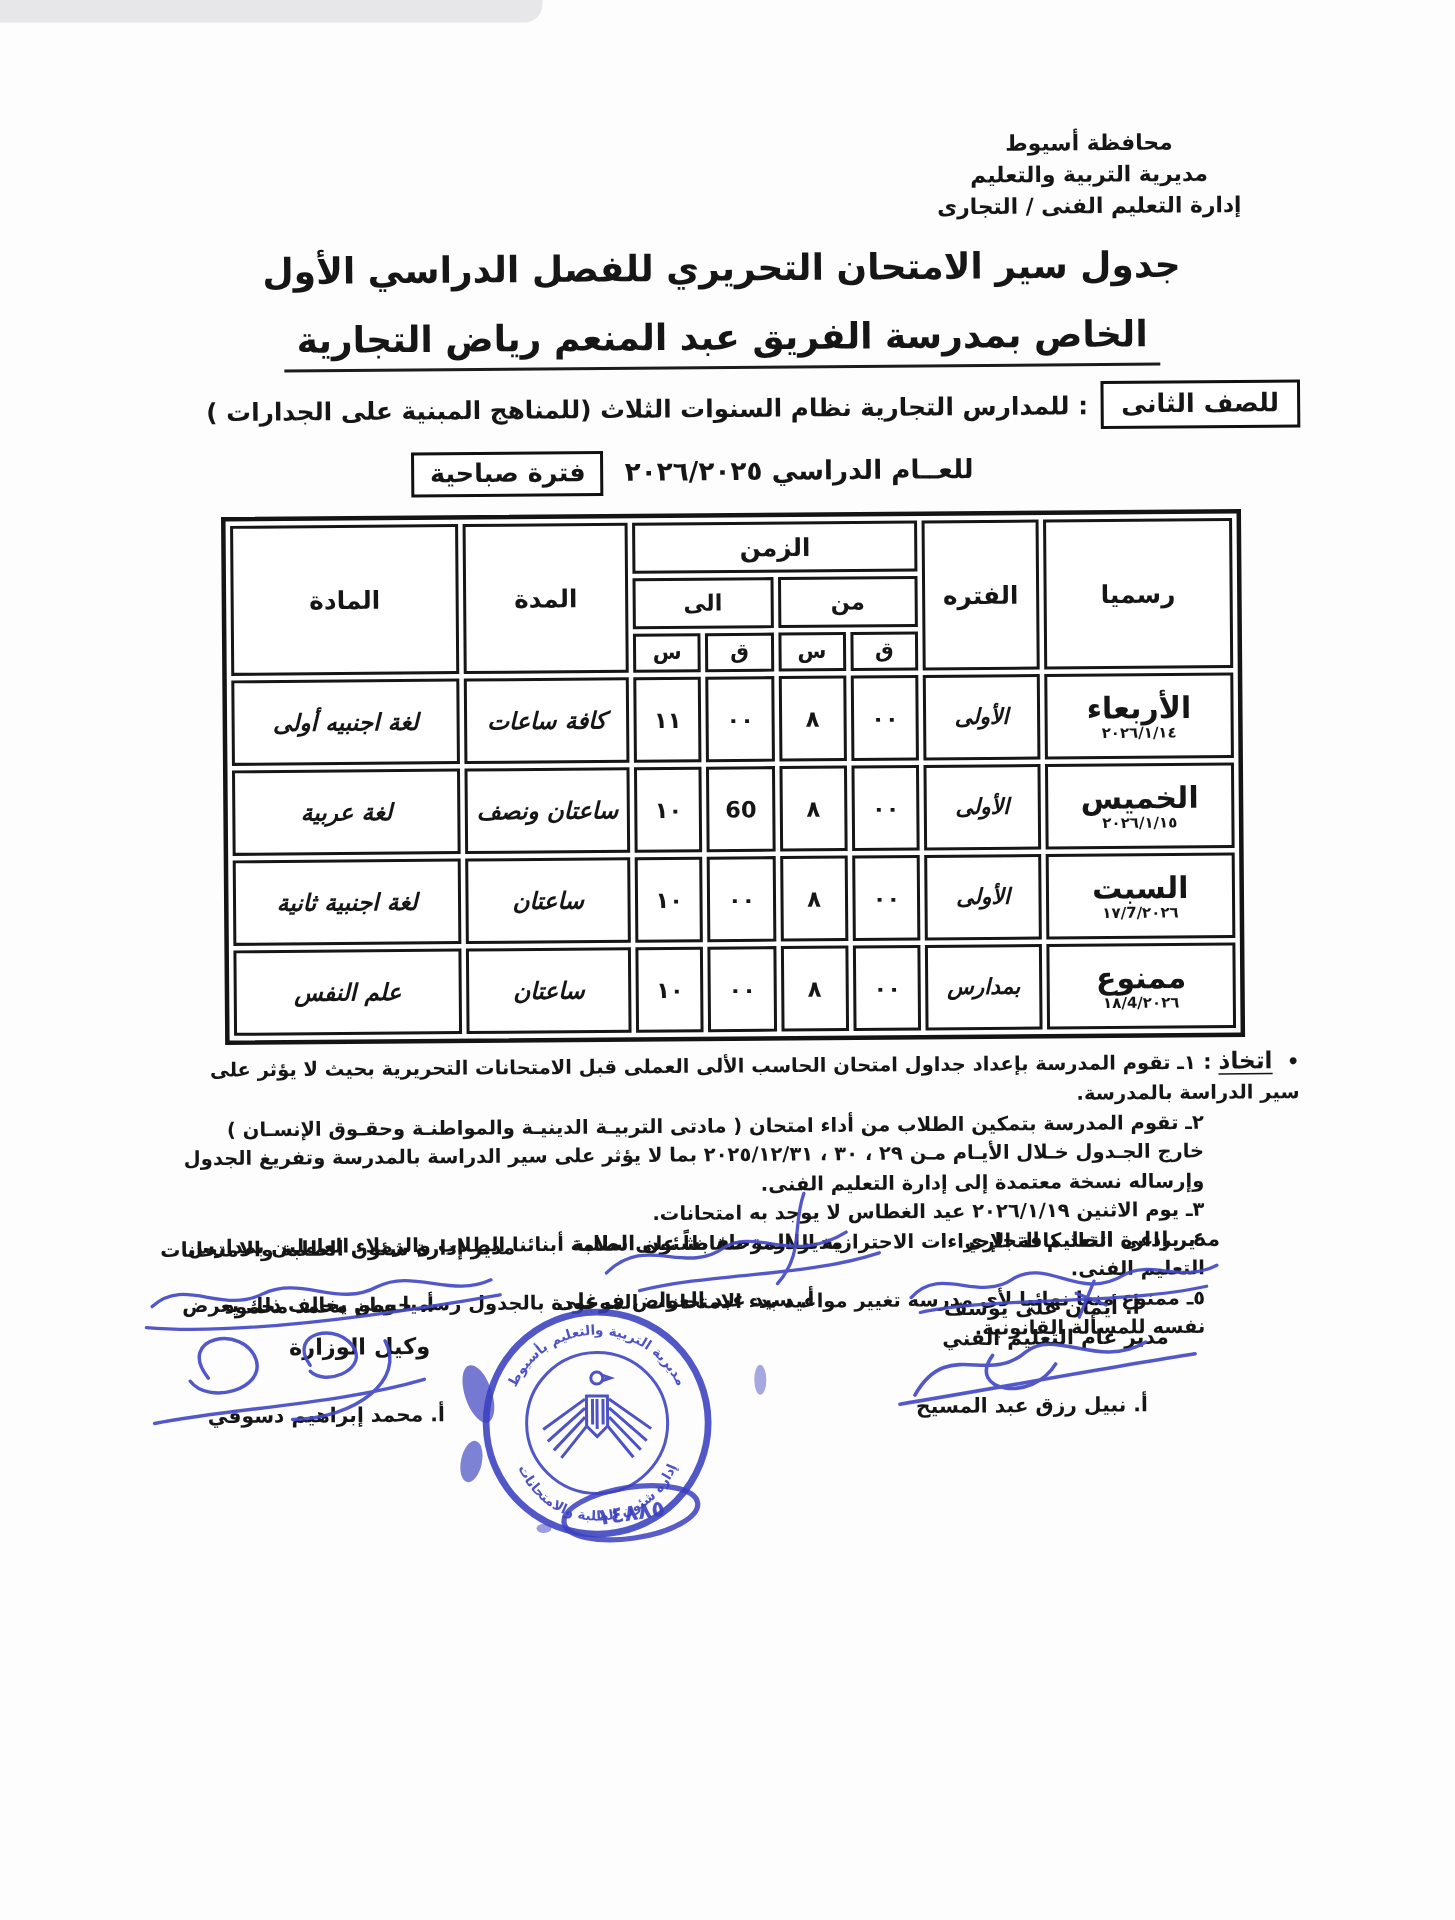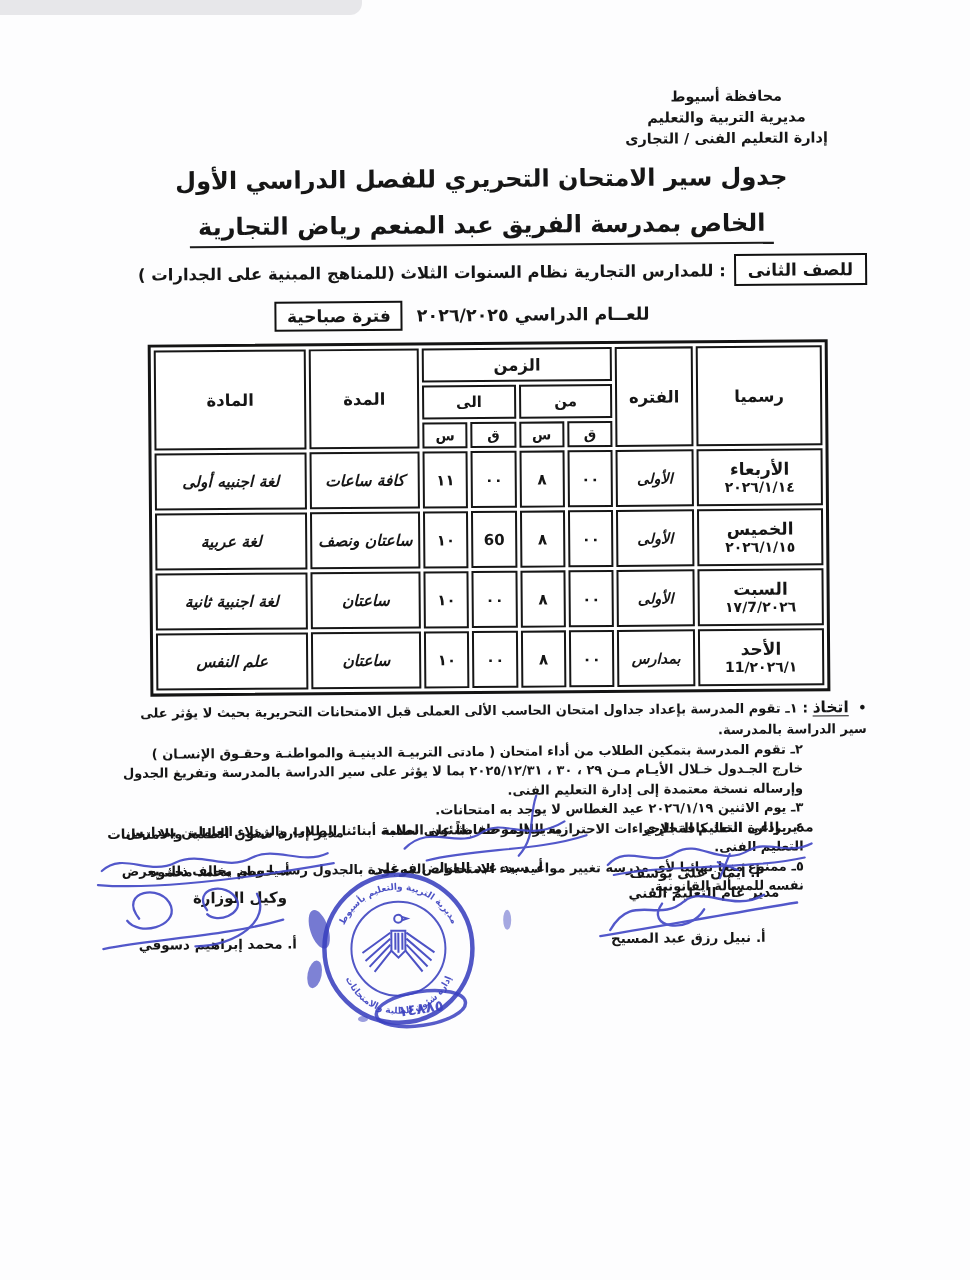--- a/index.html
+++ b/index.html
@@ -28,7 +28,7 @@
   th.h-qs   { font-size:14px; height:26px; }
   thead tr.r1 th { height:34px; }
   tbody td { height:57px; }
-  .day-name { font-size:17px; line-height:1.15; }
+  .day-name { font-size:20px; line-height:1.15; }
   .day-date { font-size:14px; letter-spacing:.5px; }
   td.period { font-size:14.5px; font-style:italic; }
   td.num { font-size:15px; }

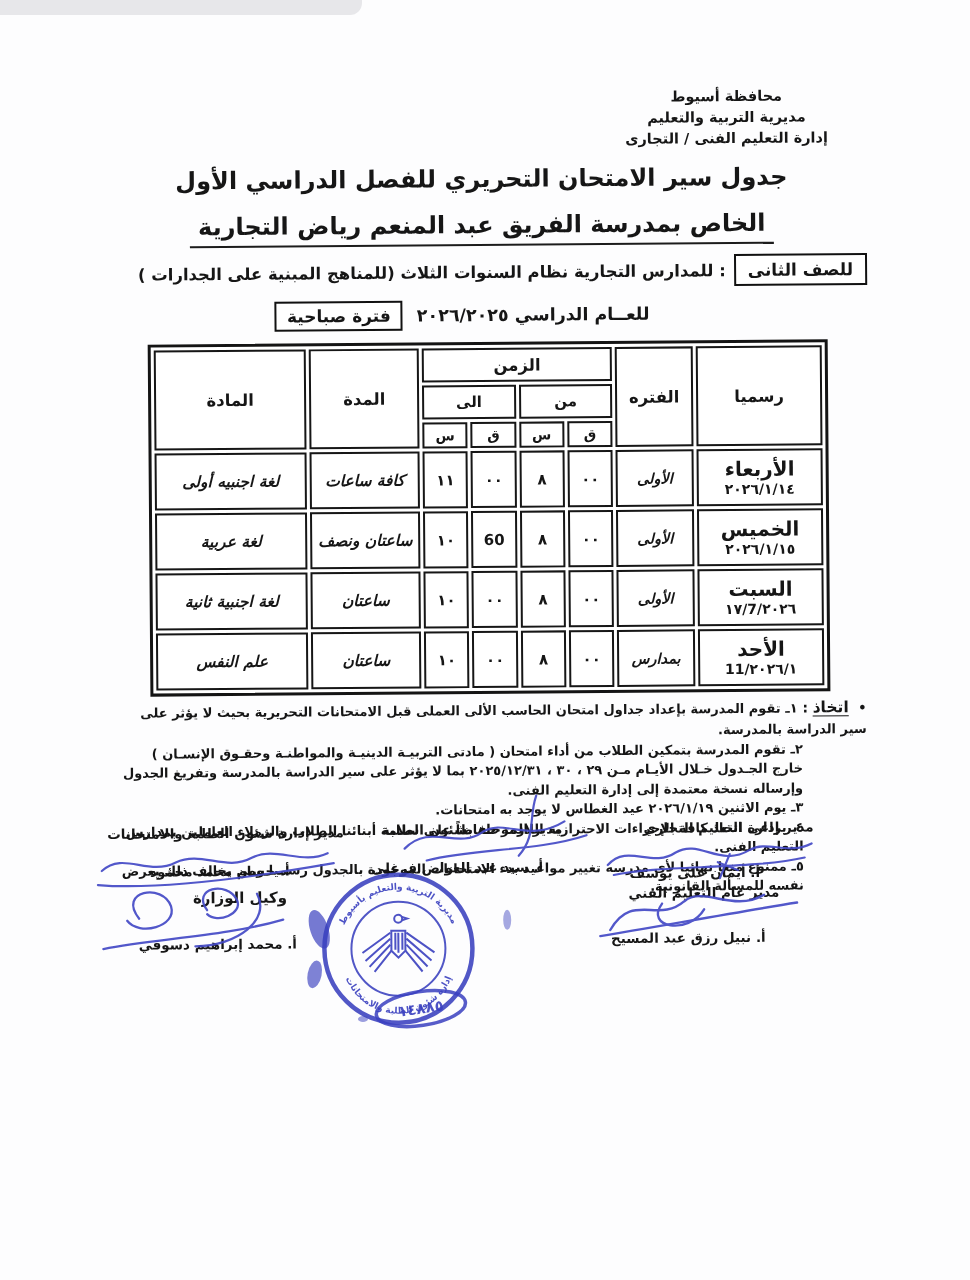--- a/index.html
+++ b/index.html
@@ -29,7 +29,7 @@
   thead tr.r1 th { height:34px; }
   tbody td { height:57px; }
   .day-name { font-size:20px; line-height:1.15; }
-  .day-date { font-size:14px; letter-spacing:.5px; }
+  .day-date { font-size:10px; letter-spacing:.5px; }
   td.period { font-size:14.5px; font-style:italic; }
   td.num { font-size:15px; }
   td.duration, td.subject { font-size:15.5px; font-style:italic; }

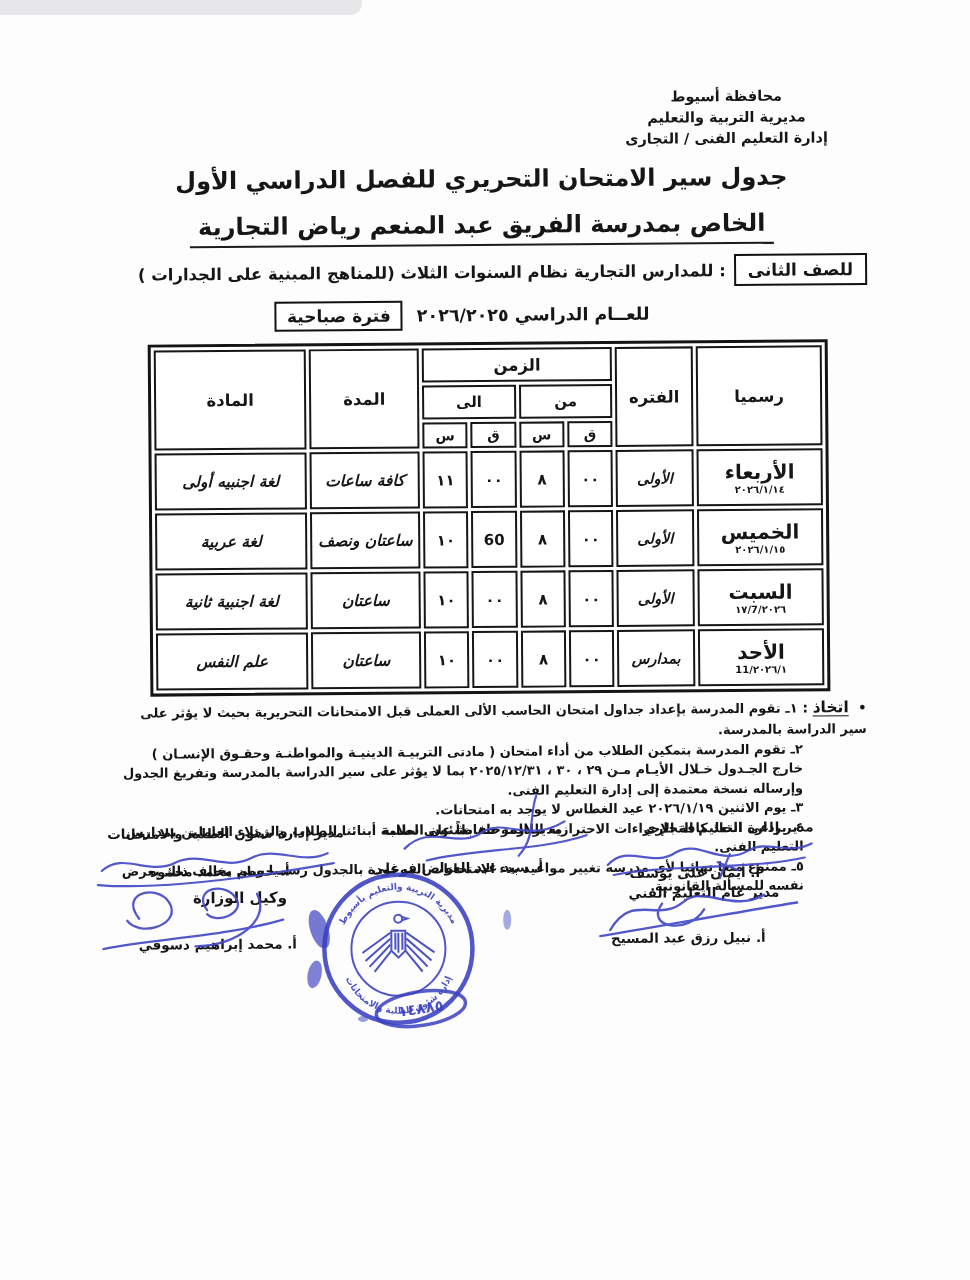--- a/index.html
+++ b/index.html
@@ -147,7 +147,7 @@
         </tr>
         <tr>
           <td>
-            <div class="day-name">الأحد</div>
+            <div class="day-name">ممنوع</div>
             <div class="day-date">٢٠٢٦/١/11</div>
           </td>
           <td class="period">بمدارس</td>

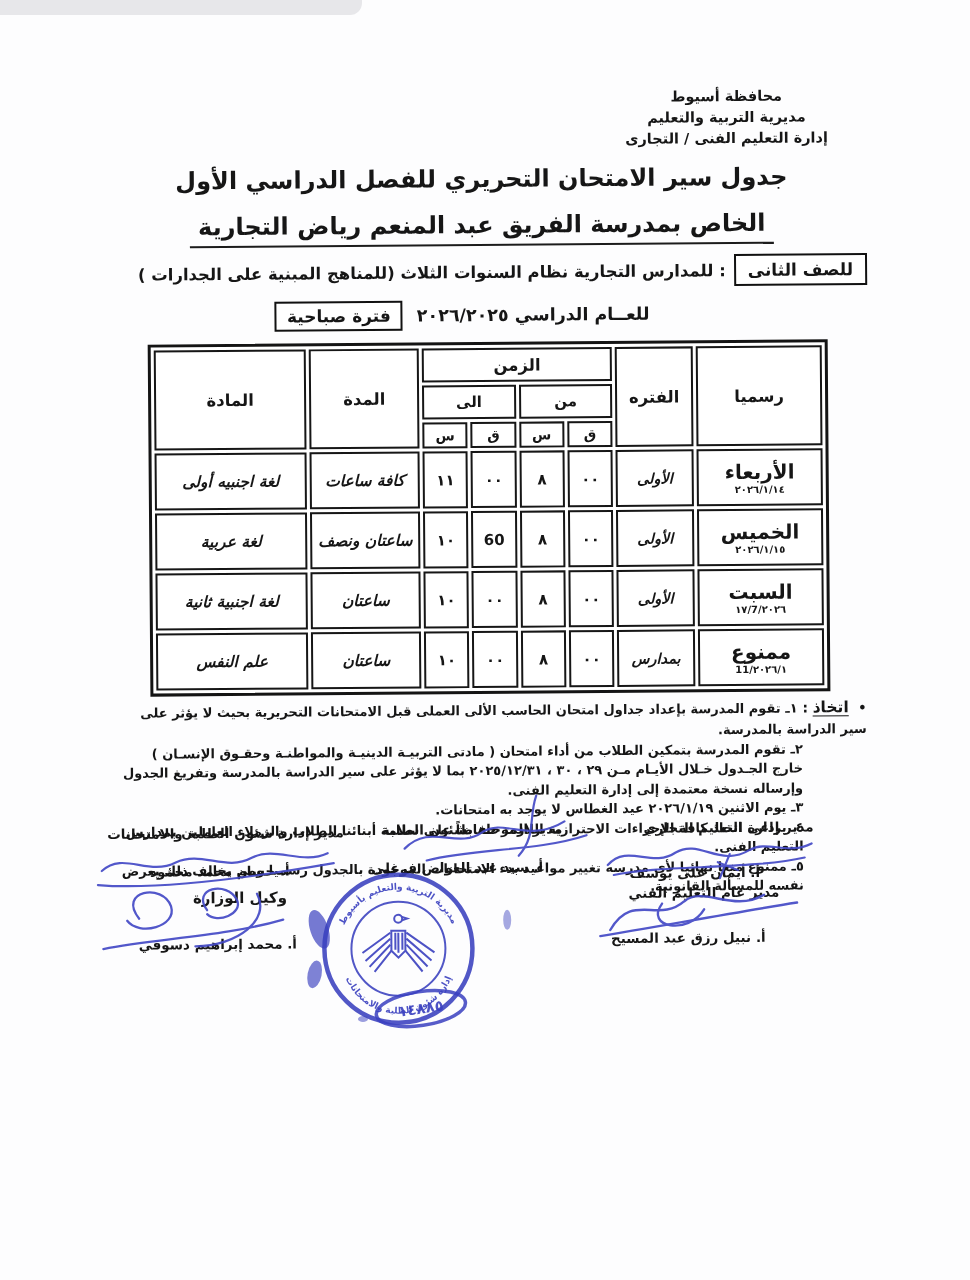--- a/index.html
+++ b/index.html
@@ -148,7 +148,7 @@
         <tr>
           <td>
             <div class="day-name">ممنوع</div>
-            <div class="day-date">٢٠٢٦/١/11</div>
+            <div class="day-date">٢٠٢٦/4/١٨</div>
           </td>
           <td class="period">بمدارس</td>
           <td class="num">٠٠</td>

